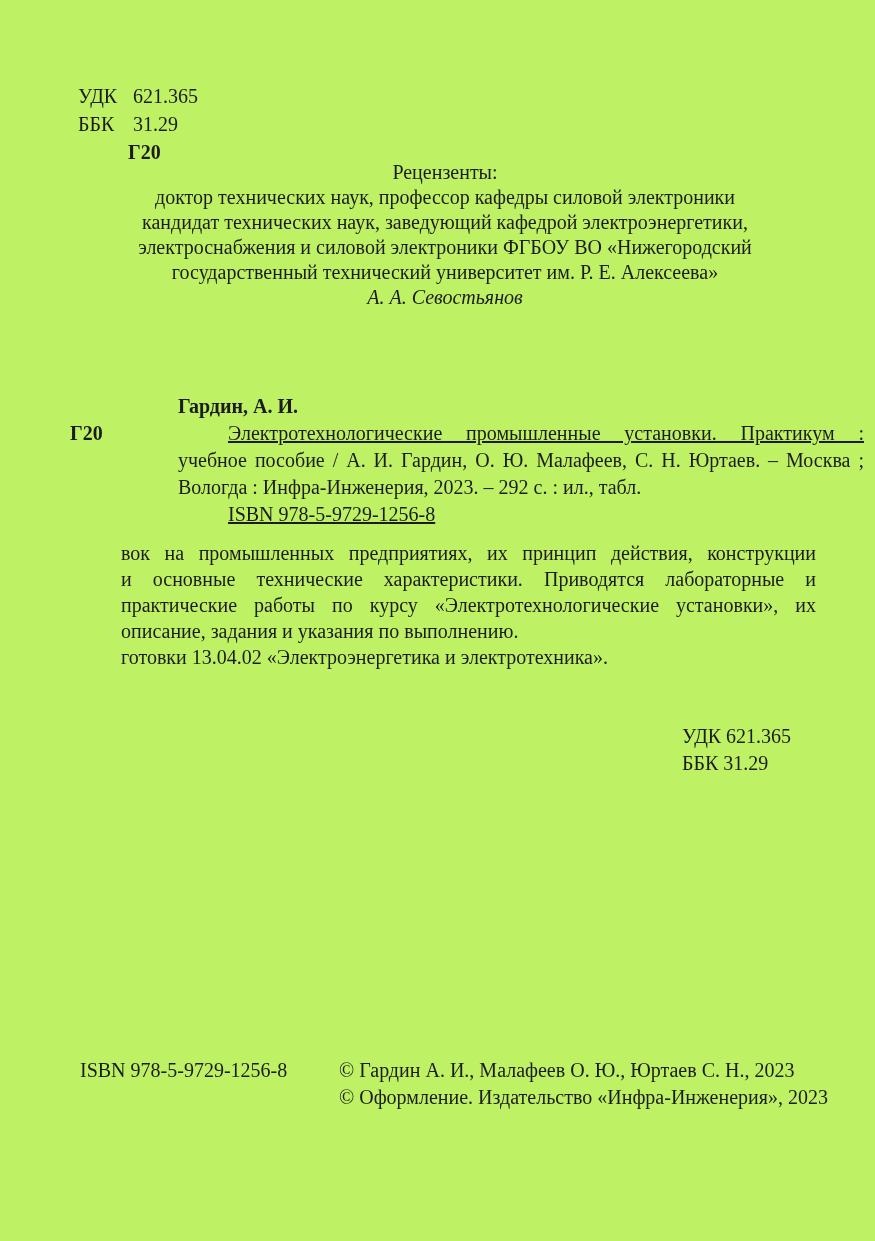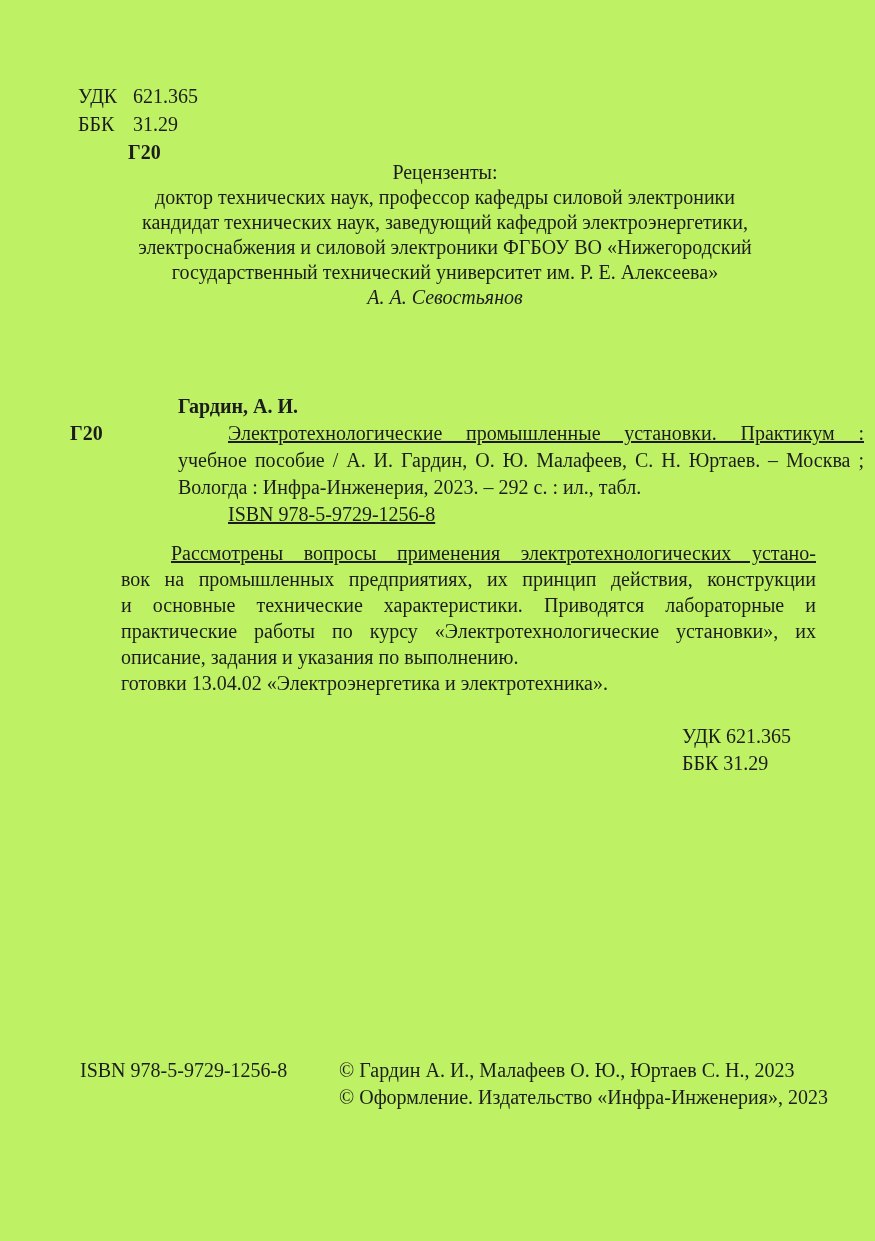--- a/index.html
+++ b/index.html
@@ -87,7 +87,6 @@
   </div>
 
   <div class="block annotation">
-    <div class="jline indent">Рассмотрены вопросы применения электротехнологических устано-</div>
     <div class="jline">вок на промышленных предприятиях, их принцип действия, конструкции</div>
     <div class="jline">и основные технические характеристики. Приводятся лабораторные и</div>
     <div class="jline">практические работы по курсу «Электротехнологические установки», их</div>

